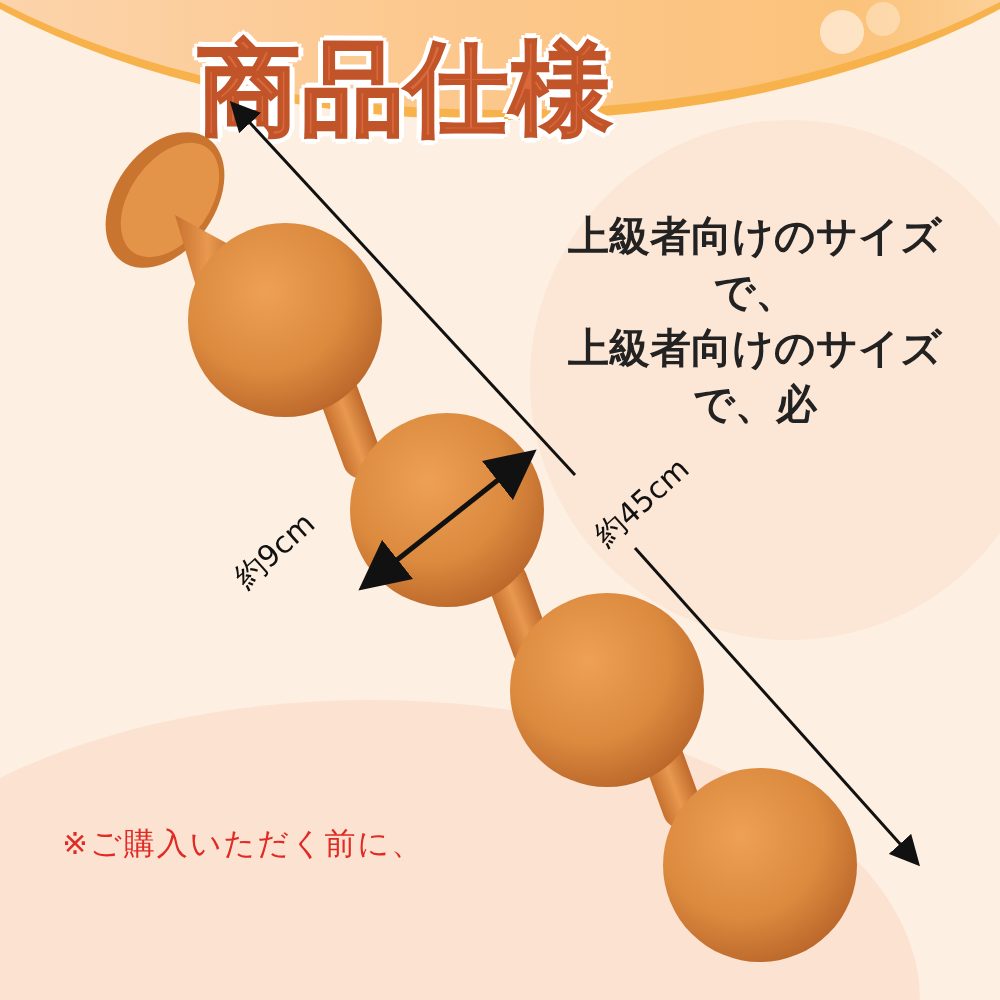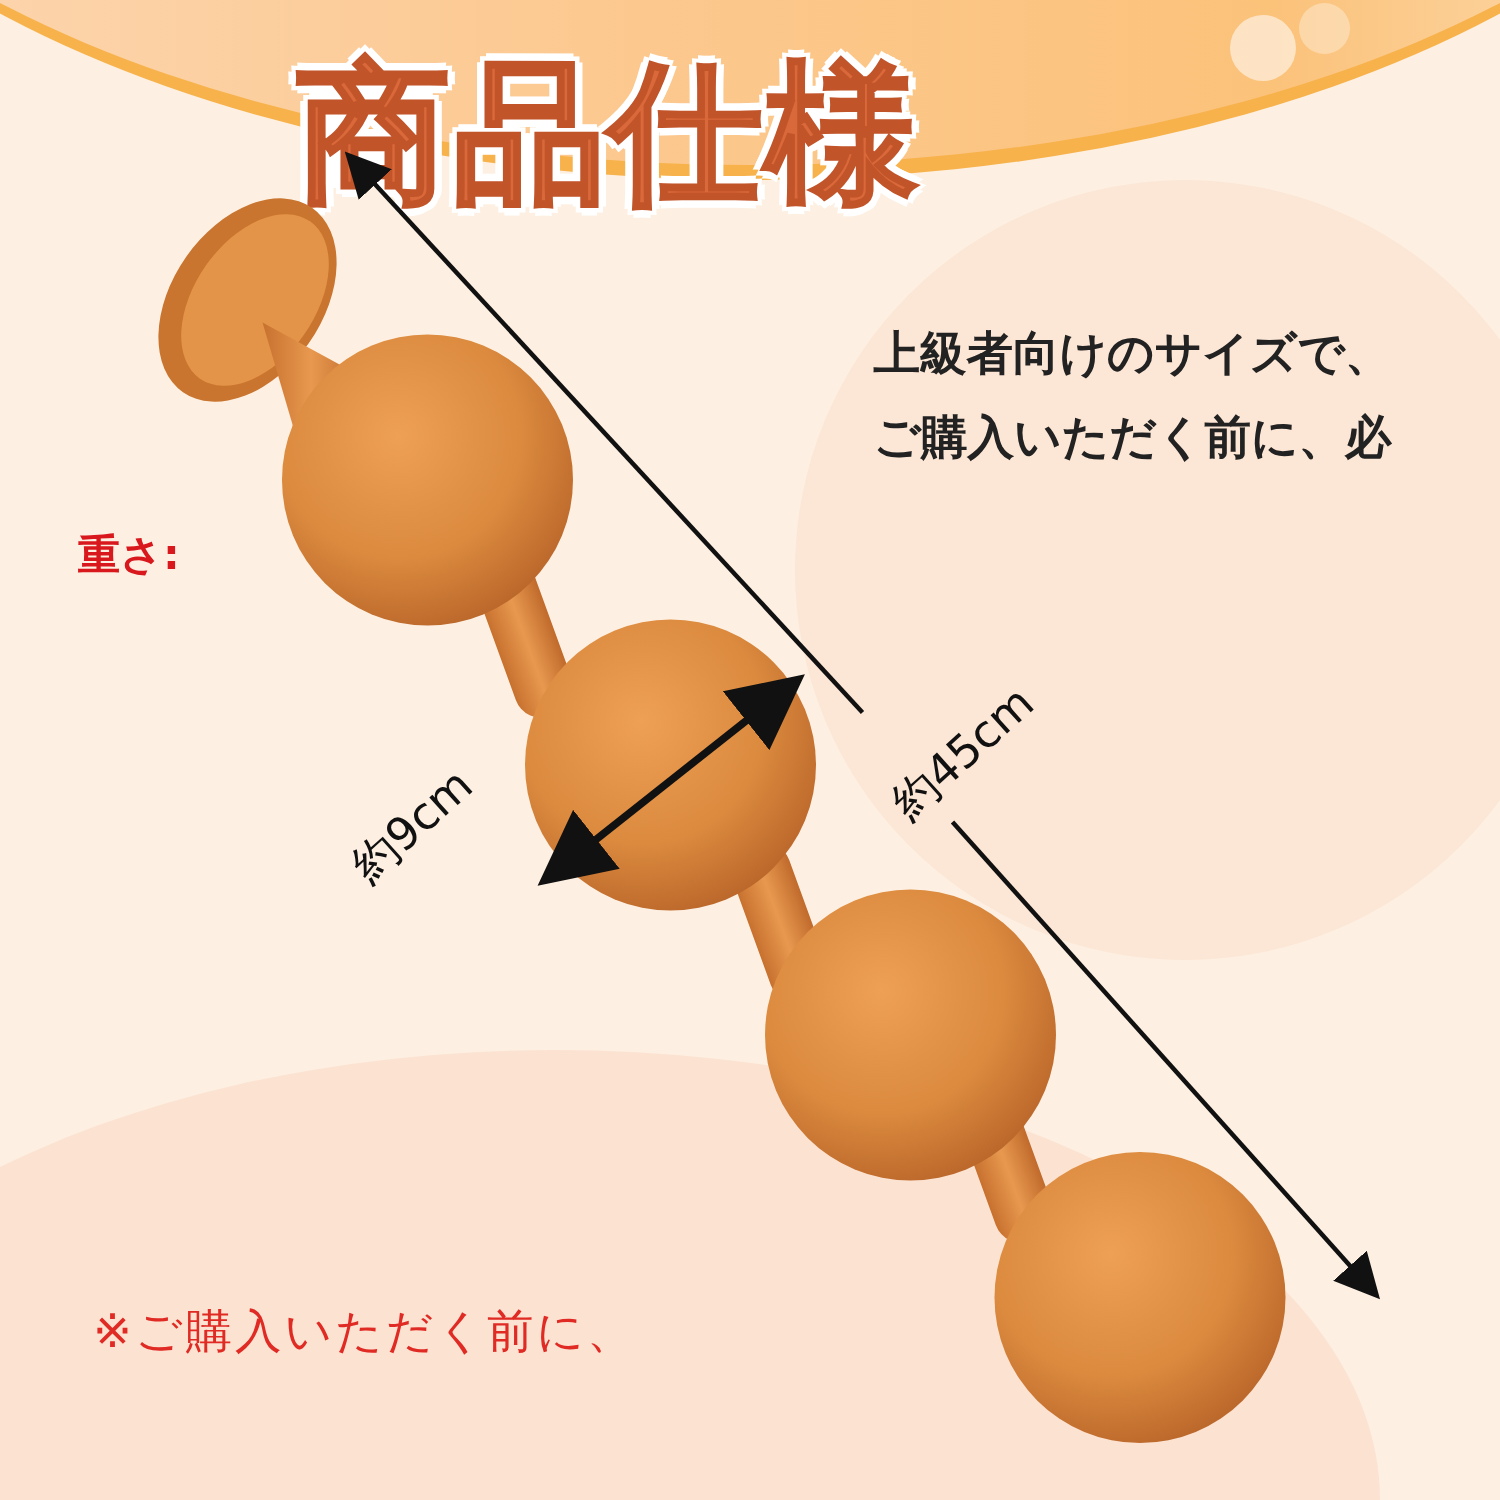--- a/index.html
+++ b/index.html
@@ -37,7 +37,7 @@
   }
   .notice {
     position: absolute; left: 555px; top: 208px; width: 400px;
-    font-size: 31px; line-height: 56px; color: #222; text-align: center; font-weight: bold;
+    font-size: 41px; line-height: 56px; color: #222; text-align: center; font-weight: bold;
   }
   .weight {
     position: absolute; left: 52px; top: 348px; color: #d8181d; font-weight: bold;

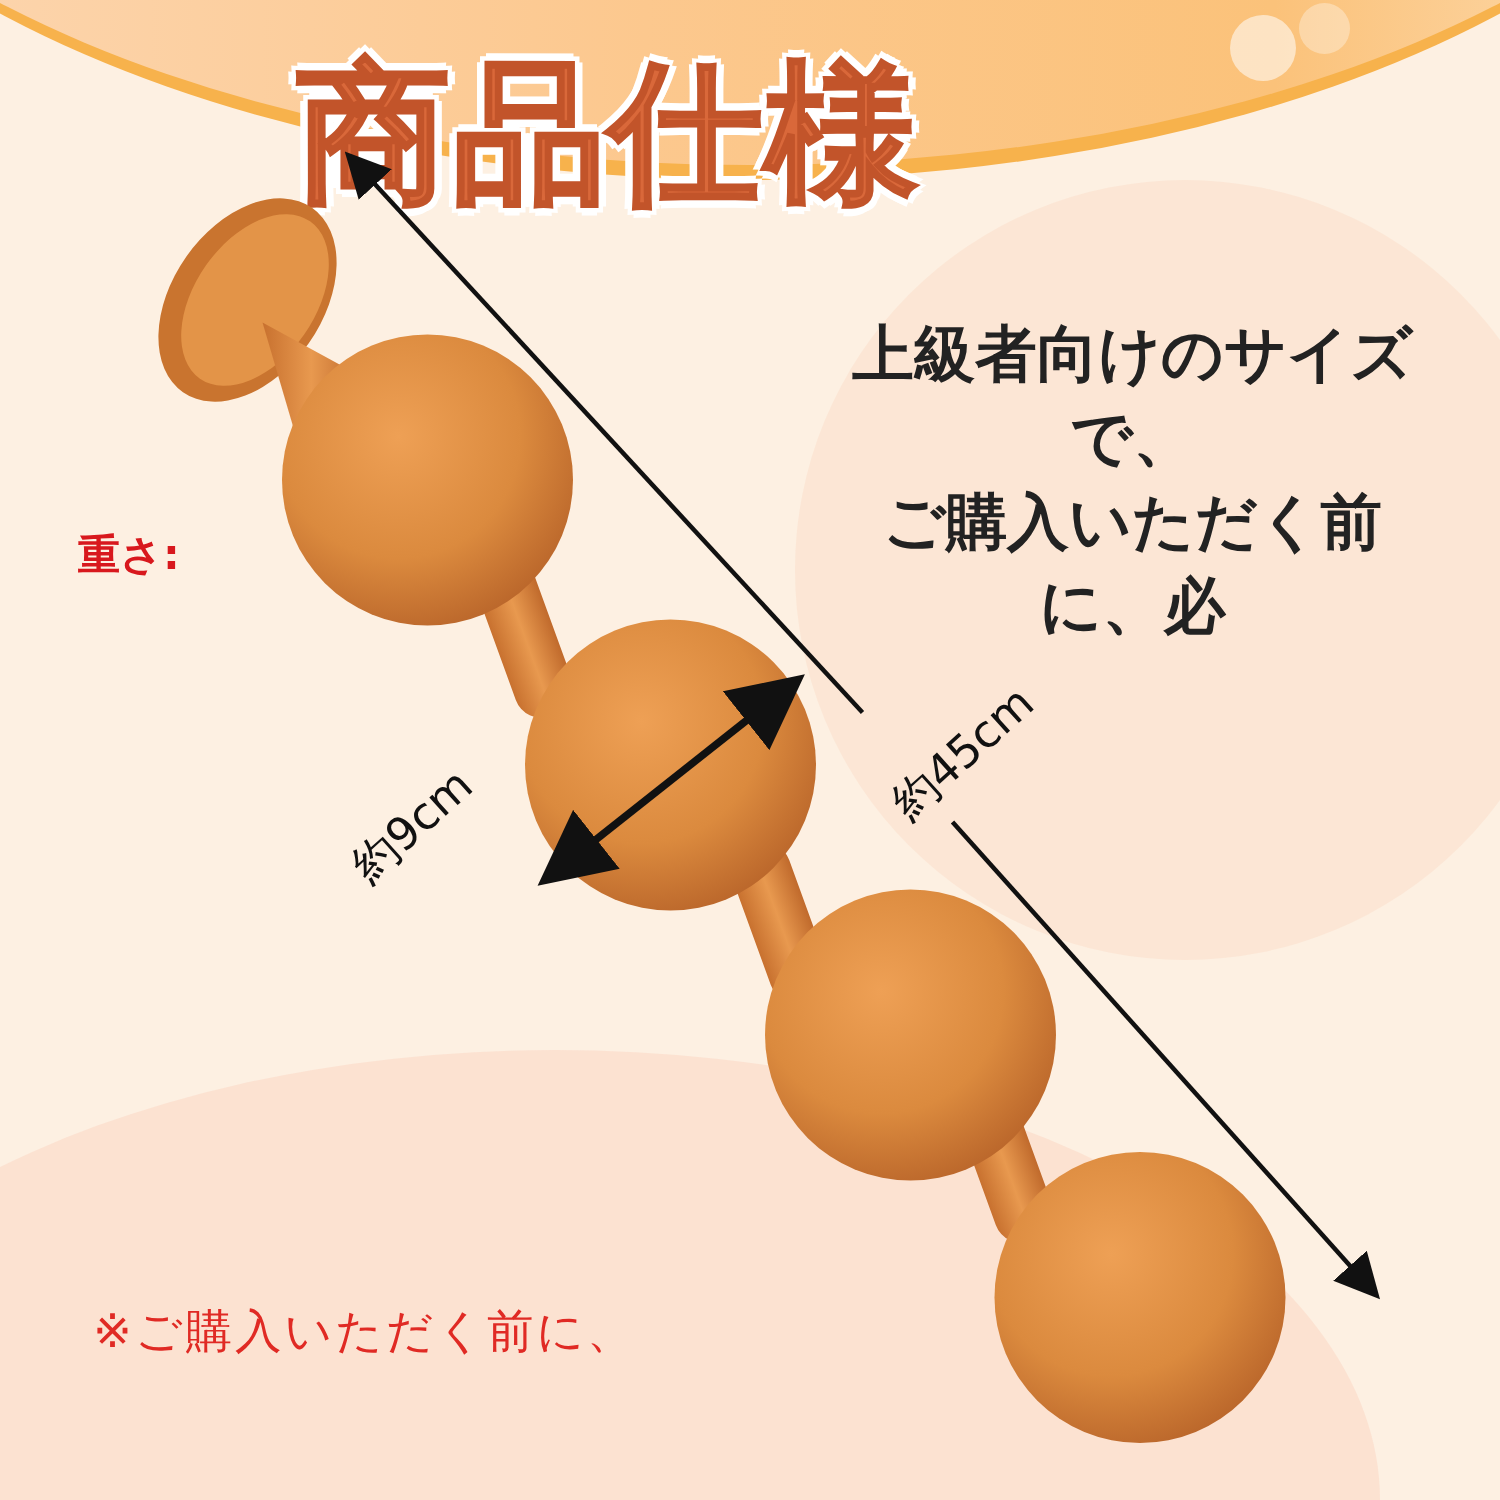--- a/index.html
+++ b/index.html
@@ -107,7 +107,6 @@
 </div>
 
 <div class="weight">
-  <div>重さ:</div>
 </div>
 
 <div class="dim-label" style="left:600px;top:520px;transform:rotate(-42deg);">約45cm</div>

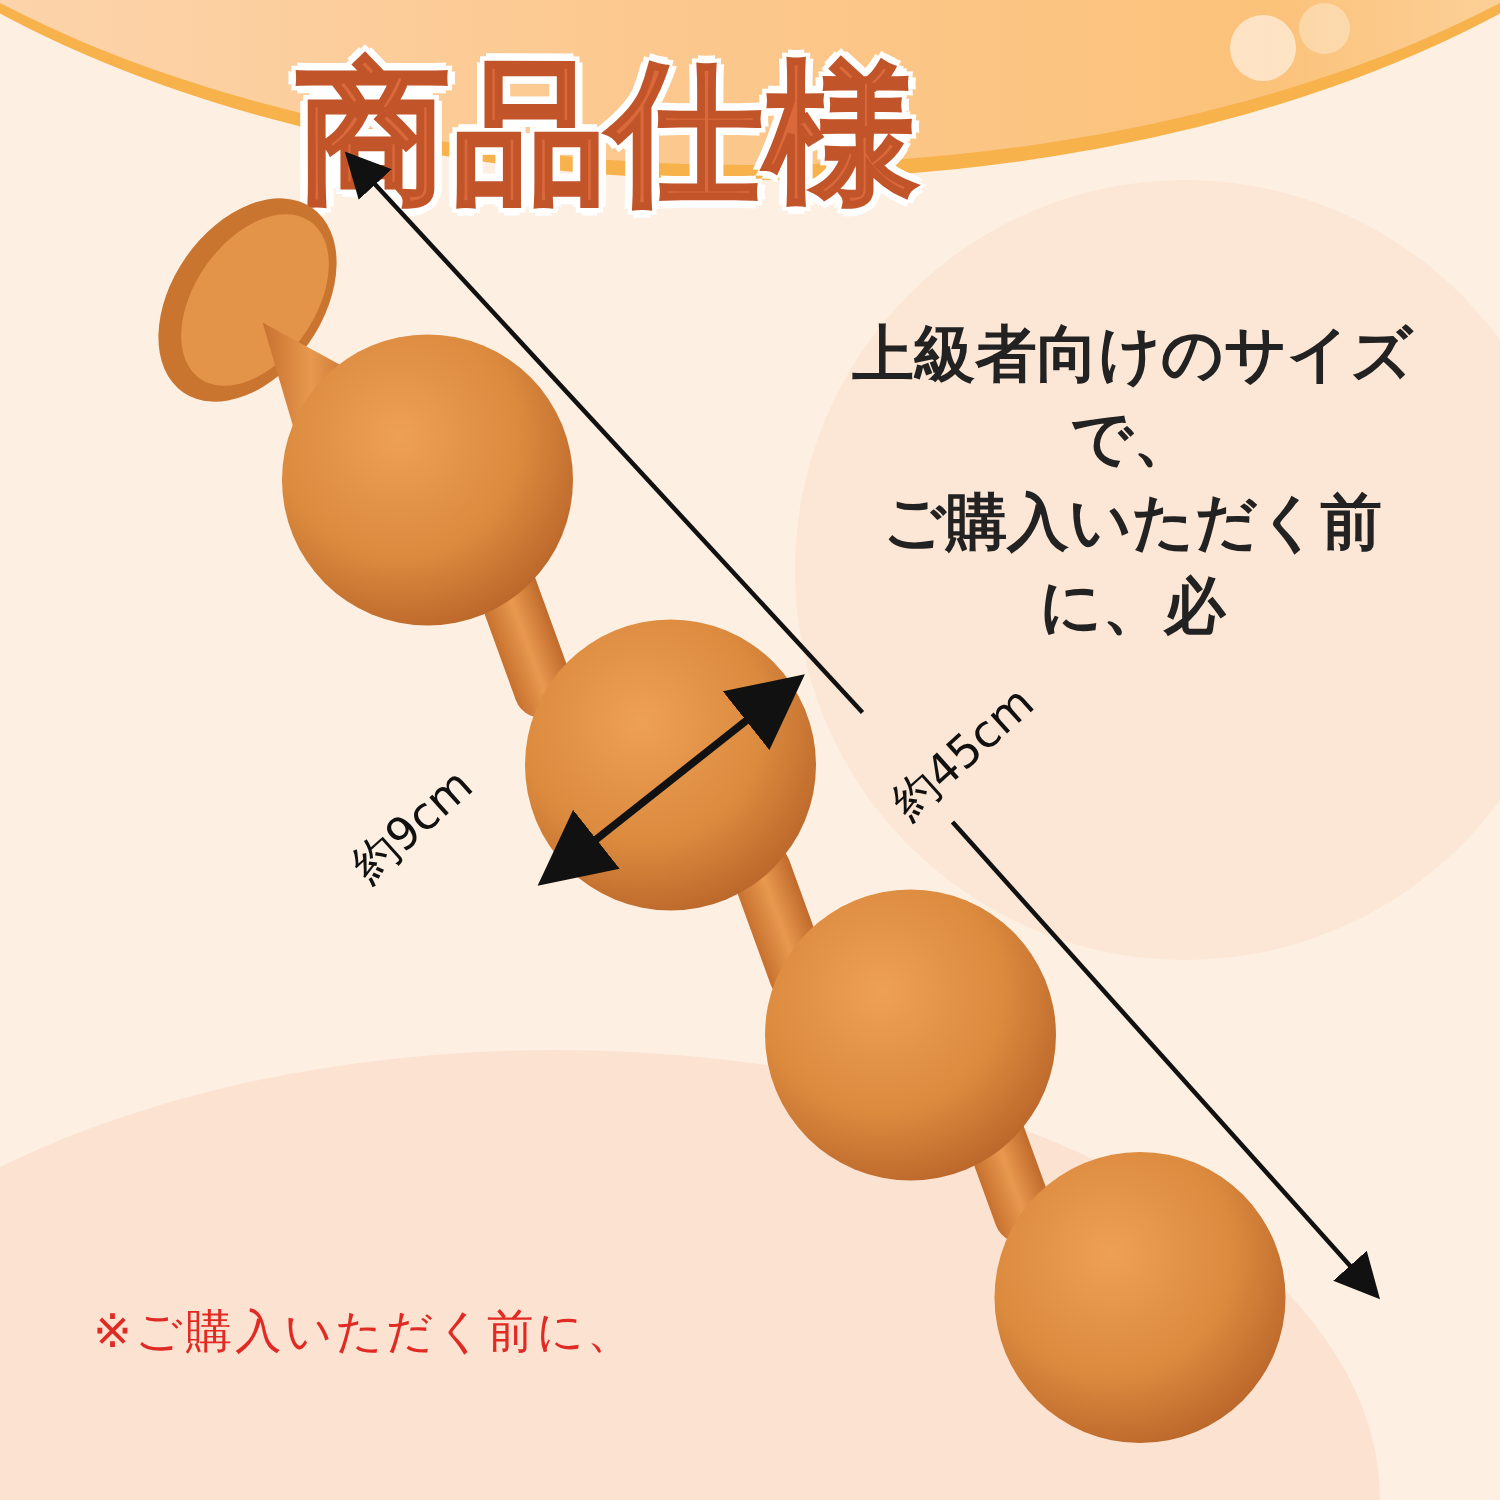--- a/index.html
+++ b/index.html
@@ -103,7 +103,7 @@
 
 <div class="notice">
   <div>上級者向けのサイズで、</div>
-  <div>ご購入いただく前に、必</div>
+  <div>上級者向けのサイズで、必</div>
 </div>
 
 <div class="weight">

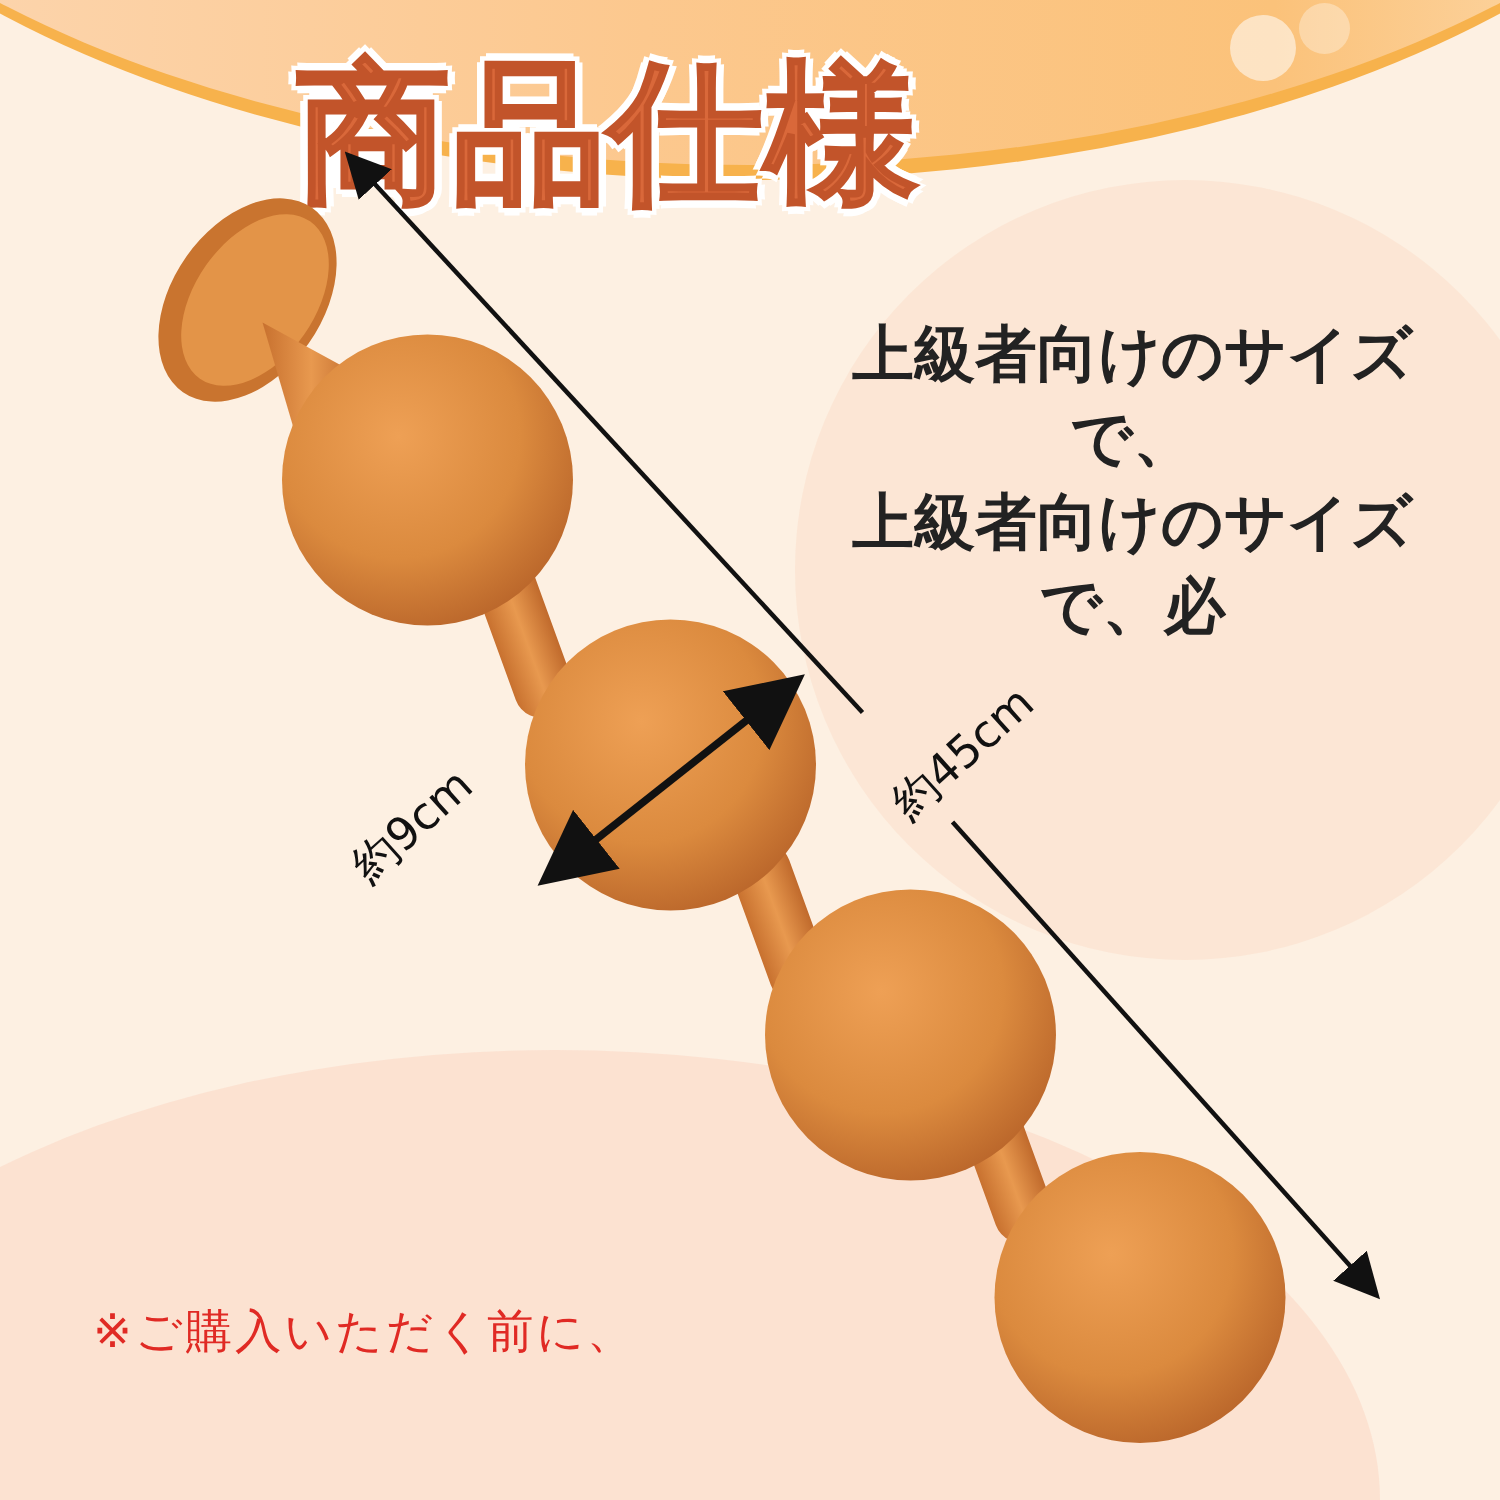--- a/index.html
+++ b/index.html
@@ -44,7 +44,7 @@
     font-size: 28px; line-height: 44px;
   }
   .bottom-note {
-    position: absolute; left: 62px; top: 856px; color: #e02a24;
+    position: absolute; left: 62px; top: 811px; color: #e02a24;
     font-size: 31px; line-height: 64px; letter-spacing: 2px;
   }
   .dim-label {

